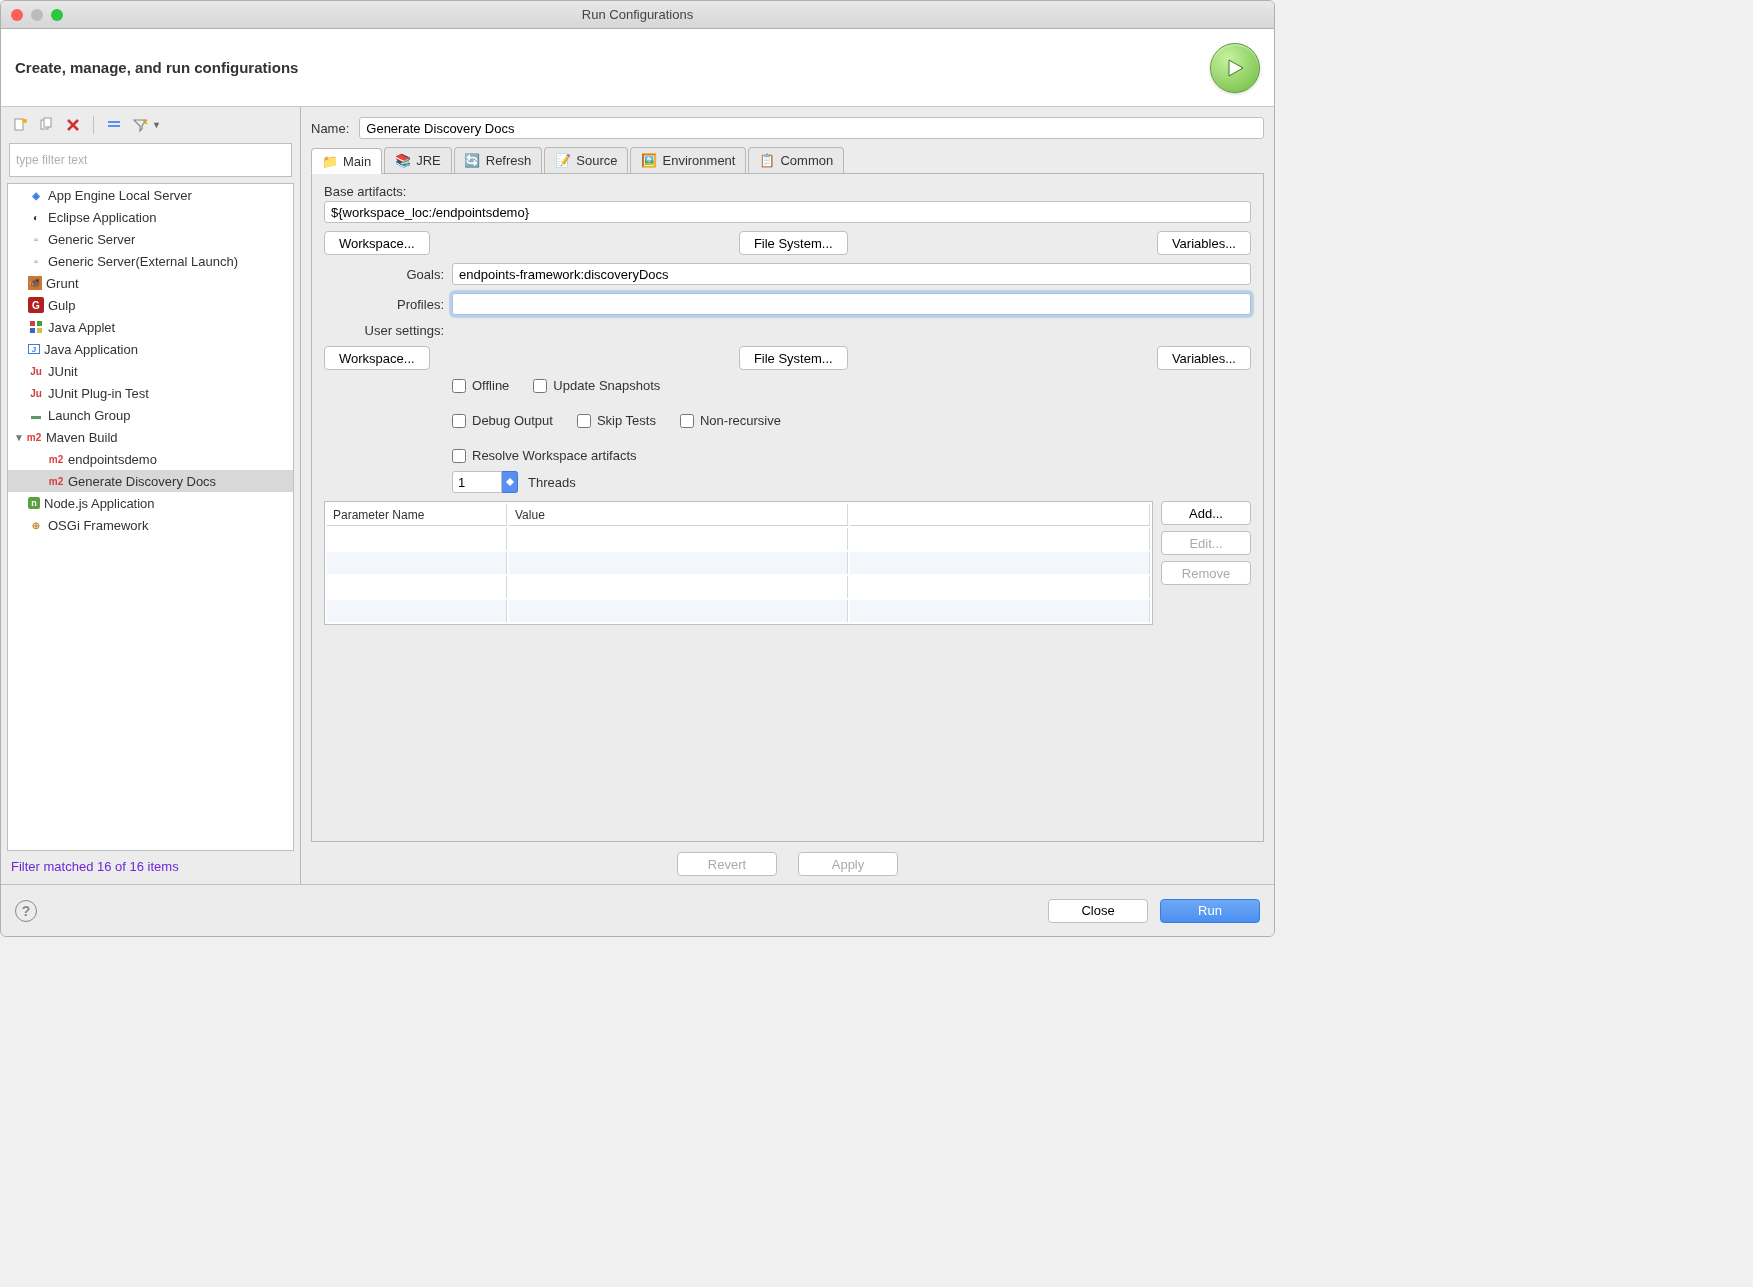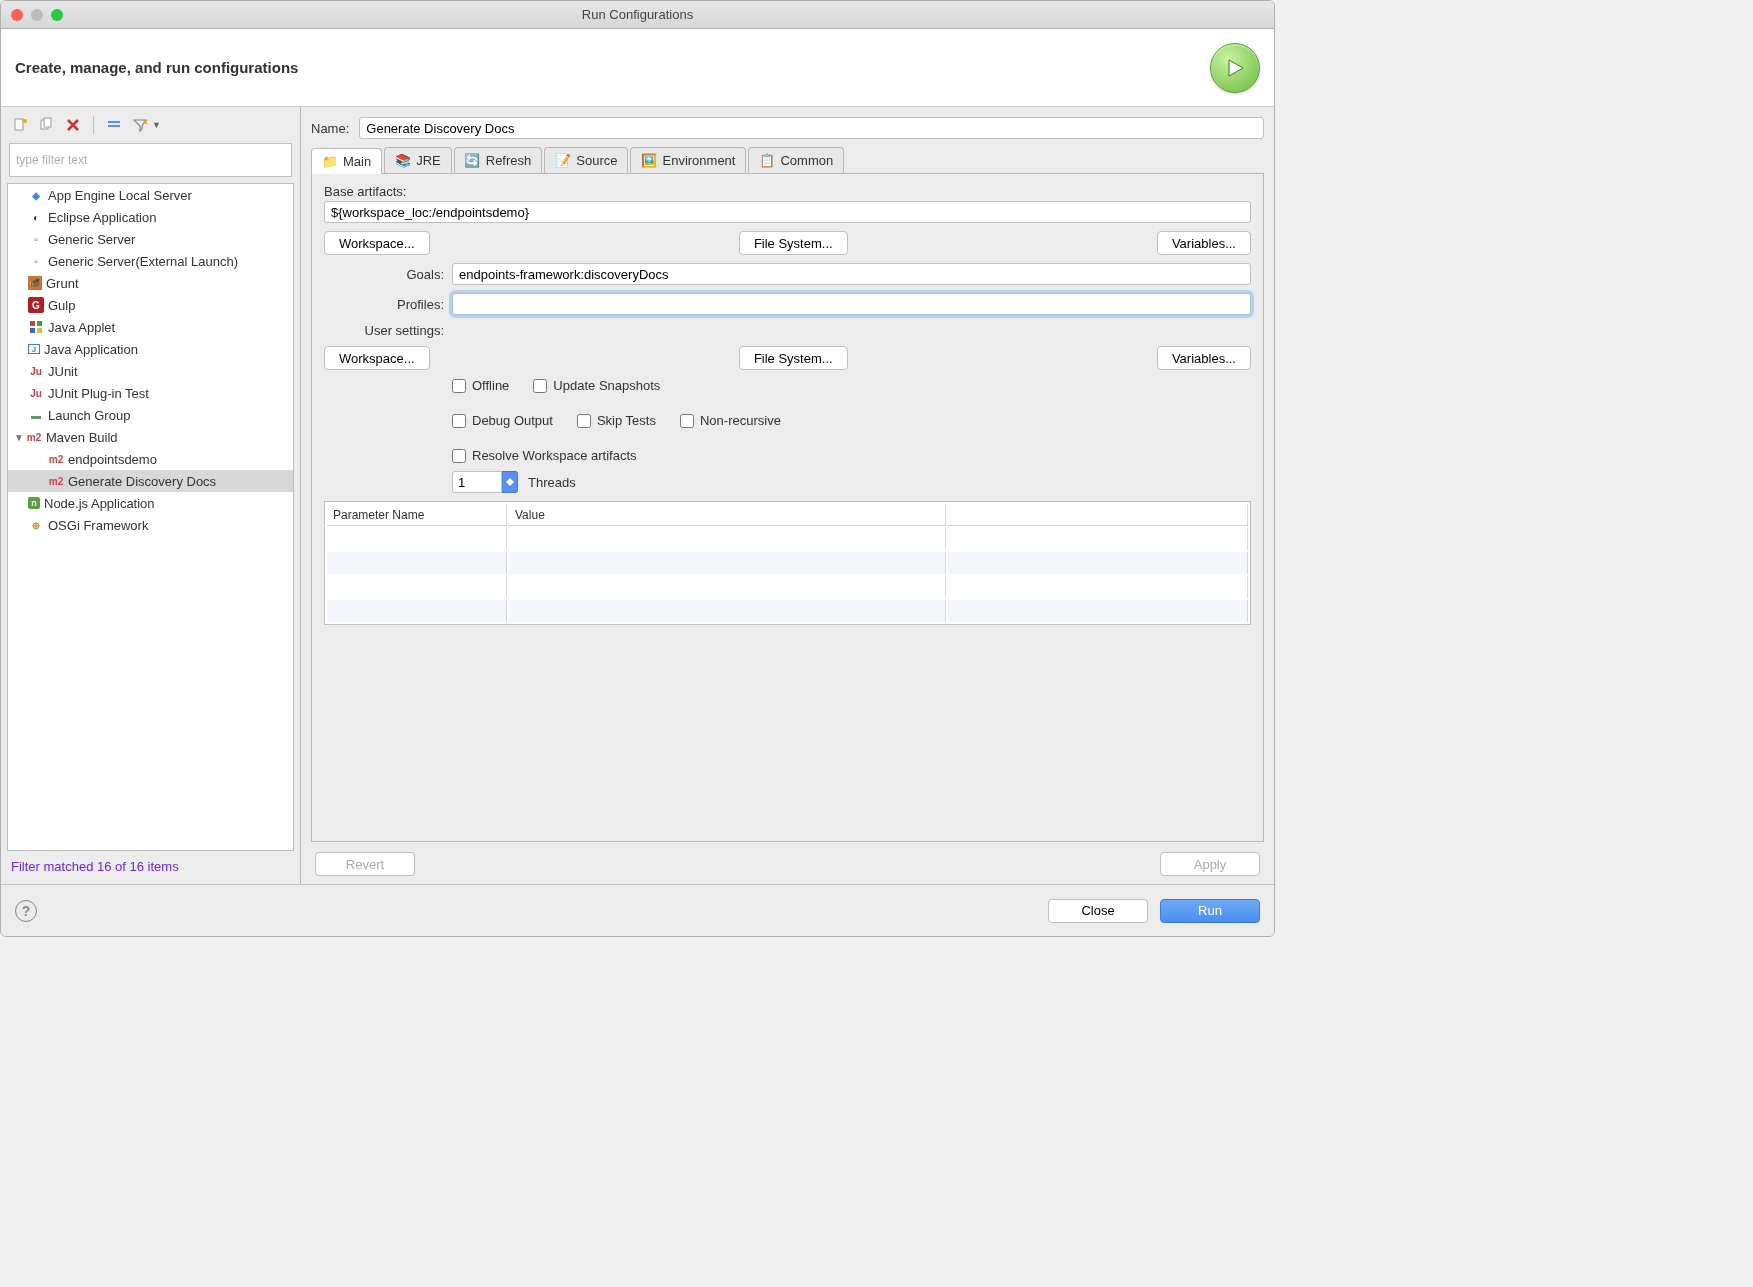--- a/index.html
+++ b/index.html
@@ -354,6 +354,11 @@
                 </tr>
             </tbody>
           </table>
+          <div class="table-btns">
+            <button class="btn">Add...</button>
+            <button class="btn" disabled="">Edit...</button>
+            <button class="btn" disabled="">Remove</button>
+          </div>
         </div>
       </div>
 

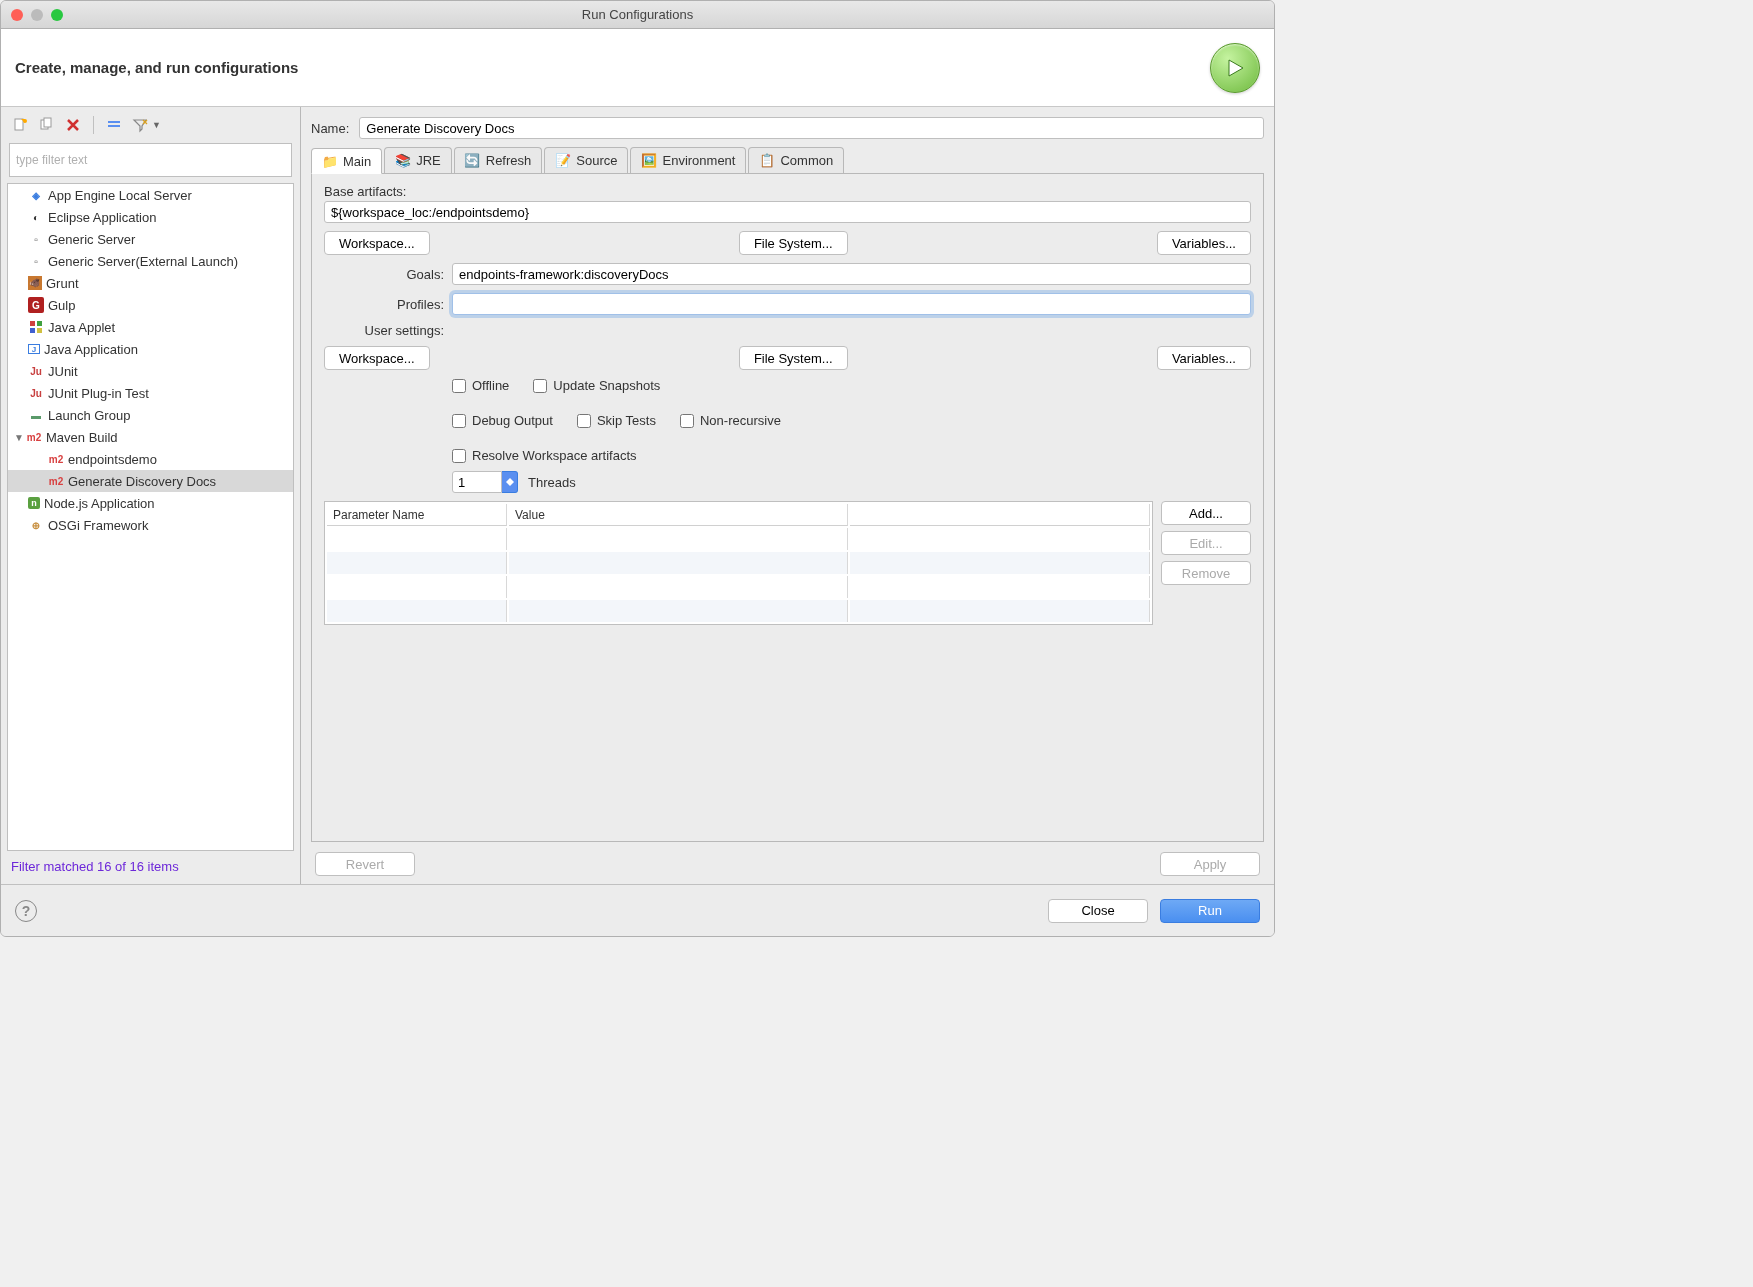--- a/index.html
+++ b/index.html
@@ -66,7 +66,7 @@
 .ptable tbody tr:nth-child(odd) { background: #fff; }
 .table-btns { display: flex; flex-direction: column; gap: 6px; width: 90px; }
 .table-btns .btn { width: 100%; }
-.bottom-actions { display: flex; justify-content: space-between; gap: 21px; padding: 10px 4px 2px 4px; }
+.bottom-actions { display: flex; justify-content: center; gap: 21px; padding: 10px 4px 2px 4px; }
 .footer { border-top: 1px solid #c0c0c0; background: #ececec; height: 52px; display: flex; align-items: center; justify-content: space-between; padding: 0 14px; }
 .help { width: 22px; height: 22px; border: 1.5px solid #888; border-radius: 50%; display: flex; align-items: center; justify-content: center; color: #888; font-size: 14px; font-weight: 600; cursor: pointer; }
 .footer-btns { display: flex; gap: 12px; }

